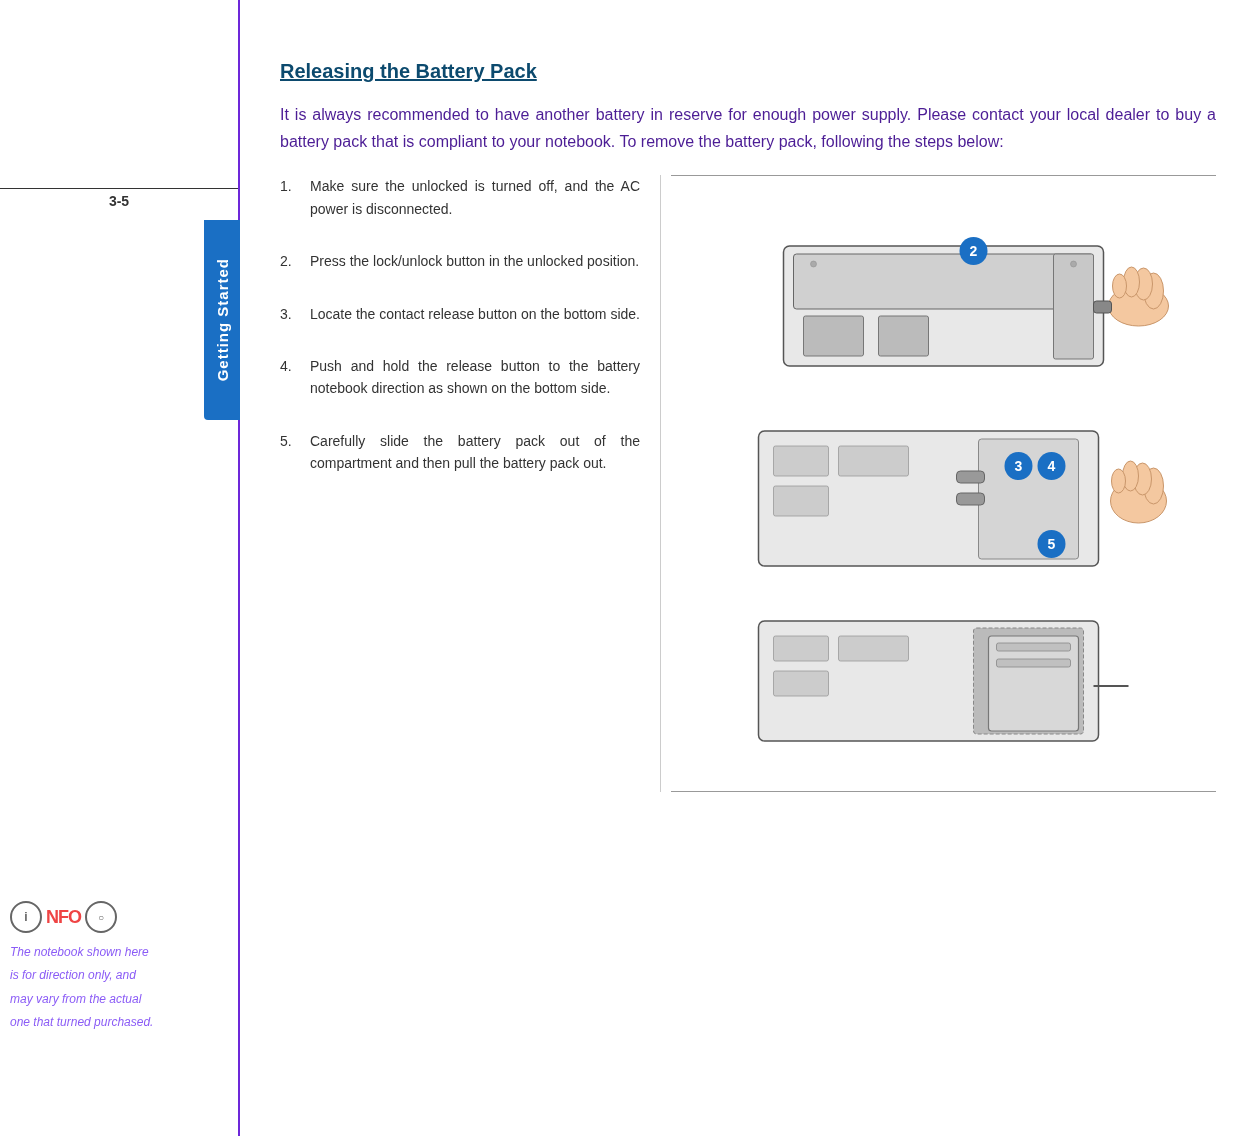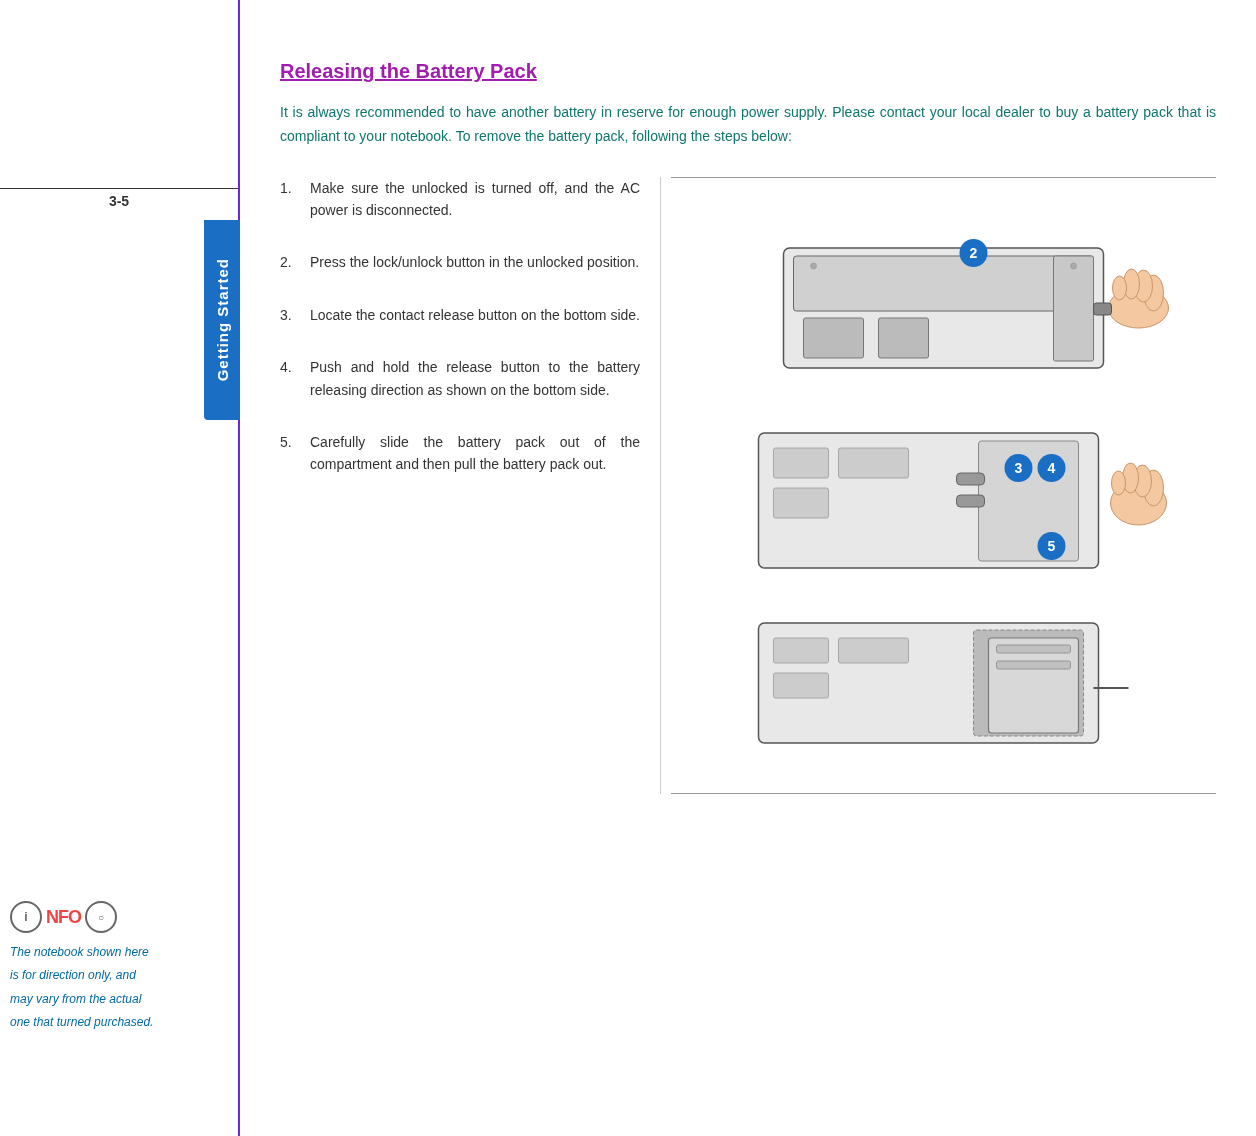--- a/index.html
+++ b/index.html
@@ -120,7 +120,7 @@
       font-size: 20px;
       font-weight: bold;
       text-decoration: underline;
-      color: #a21caf;
+      color: #0c4a6e;
       margin-bottom: 18px;
       margin-top: 20px;
     }

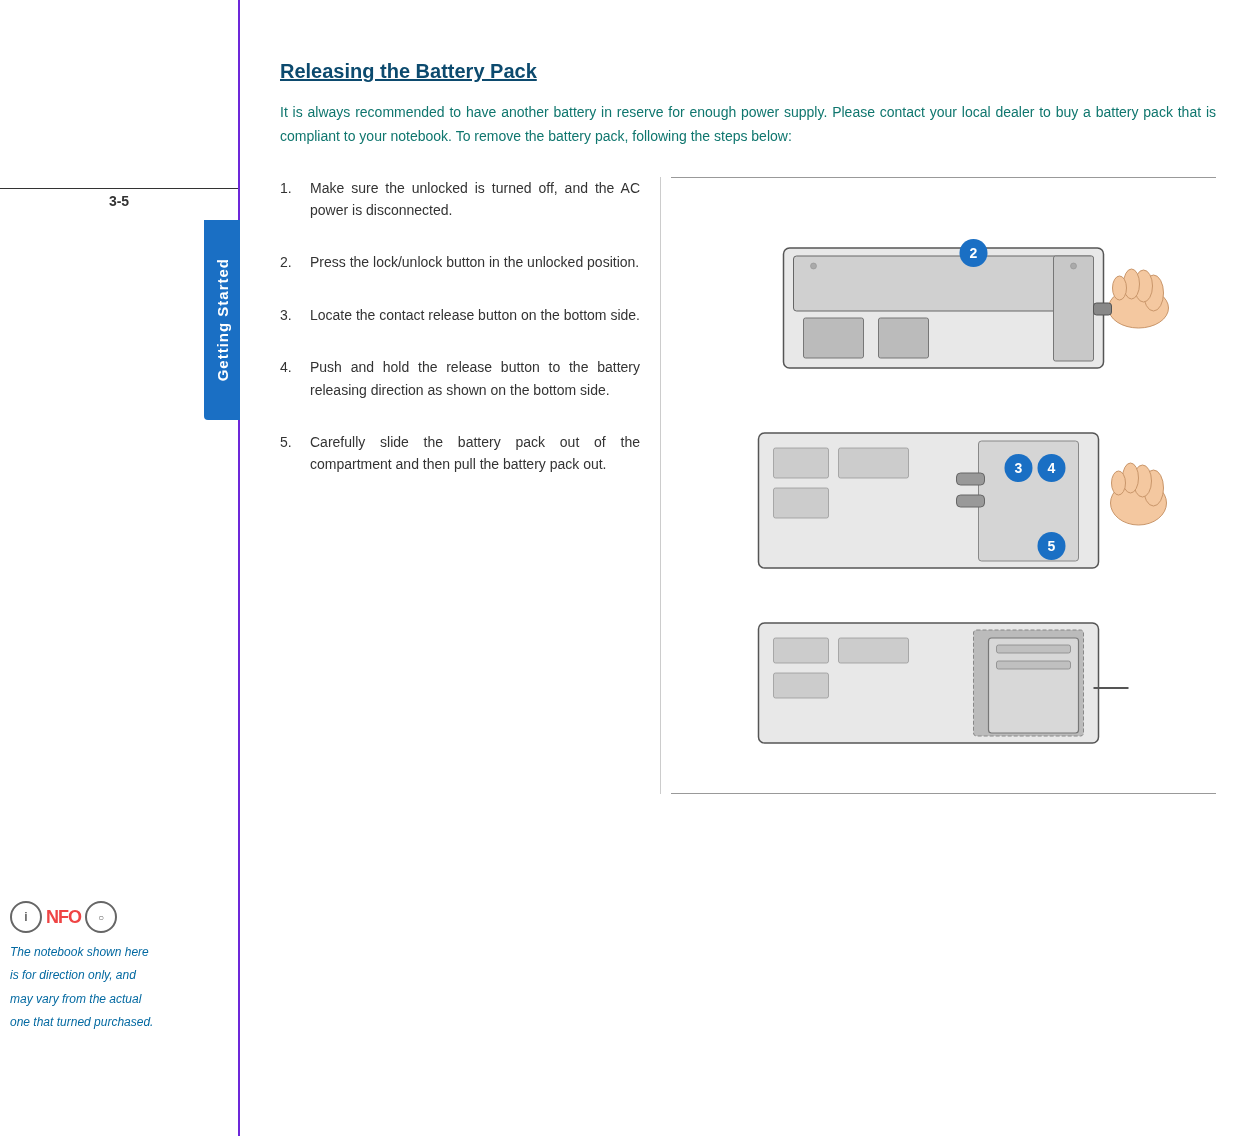--- a/index.html
+++ b/index.html
@@ -126,11 +126,11 @@
     }
 
     .intro-text {
-      font-size: 14px;
-      color: #0f766e;
+      font-size: 16px;
+      color: #4c1d95;
       line-height: 1.7;
       text-align: justify;
-      margin-bottom: 28px;
+      margin-bottom: 20px;
     }
 
     

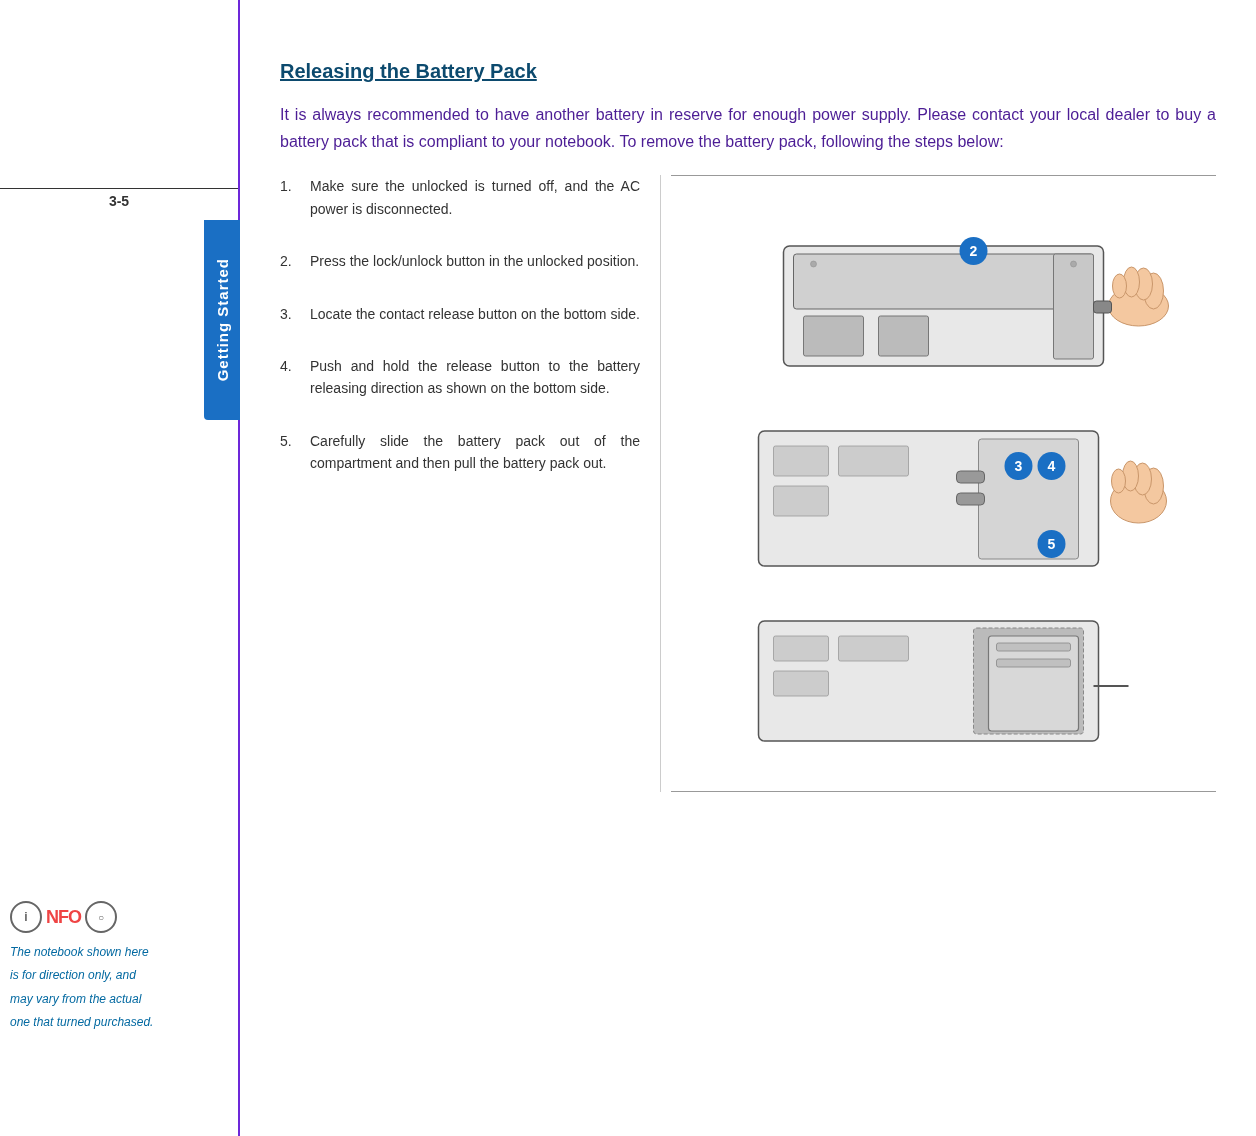--- a/index.html
+++ b/index.html
@@ -256,7 +256,7 @@
 
       <div class="step-item">
         <span class="step-num">4.</span>
-        <span class="step-text">Push and hold the release button to  the  battery  releasing  direction as shown on the bottom side.</span>
+        <span class="step-text">Push and hold the release button to  the  battery  notebook  direction as shown on the bottom side.</span>
       </div>
 
       <div class="step-item">

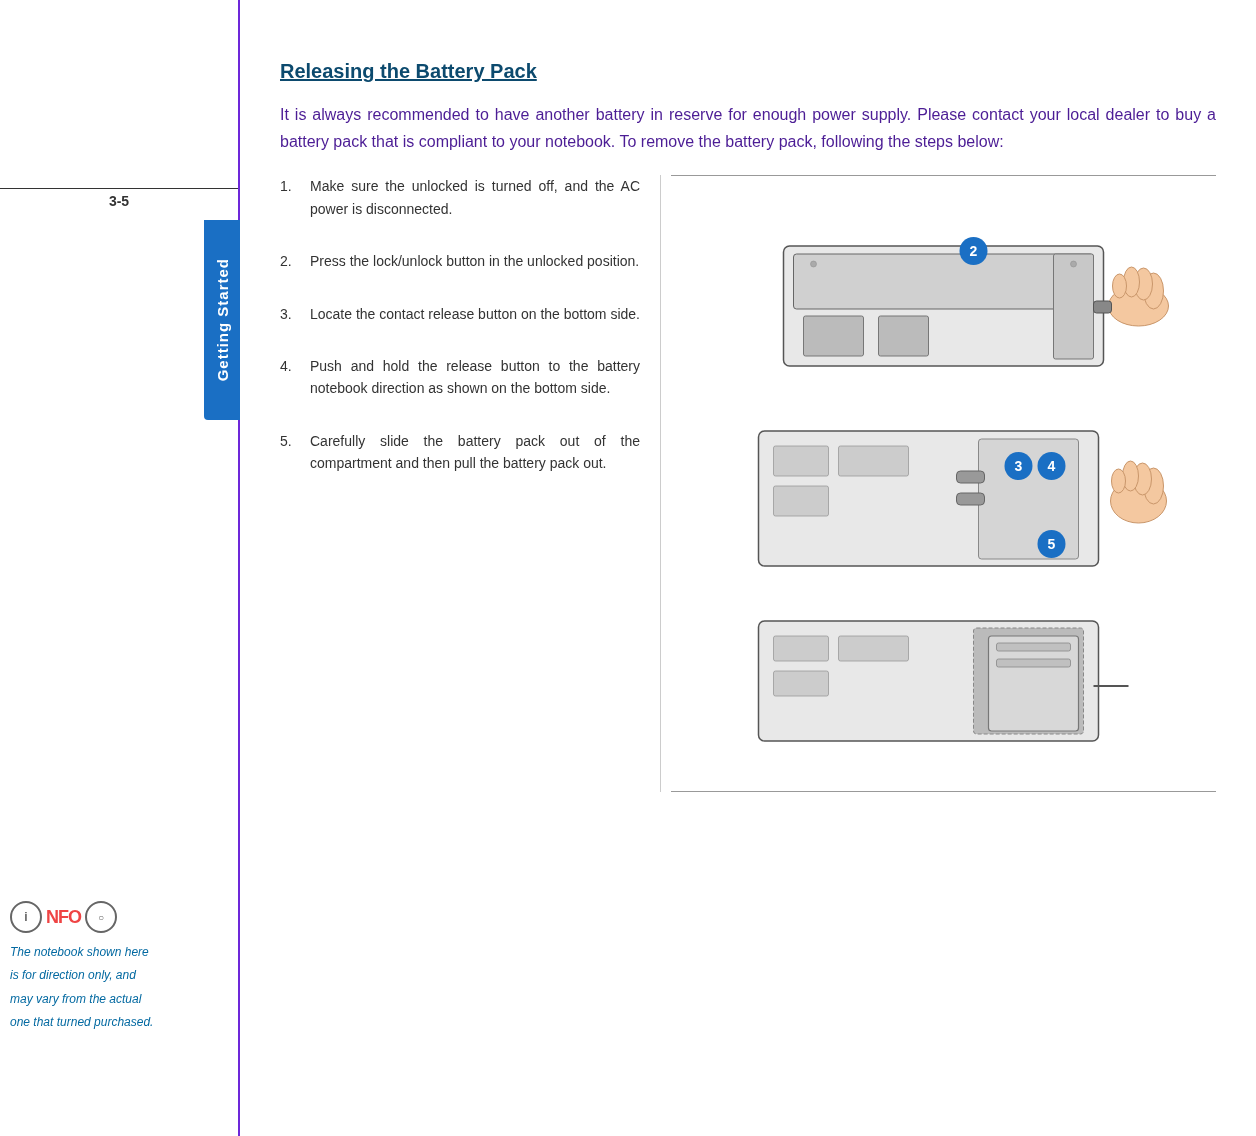--- a/index.html
+++ b/index.html
@@ -99,7 +99,7 @@
 
     .info-text {
       font-size: 12px;
-      color: #0369a1;
+      color: #8b5cf6;
       line-height: 1.6;
       font-style: italic;
     }

